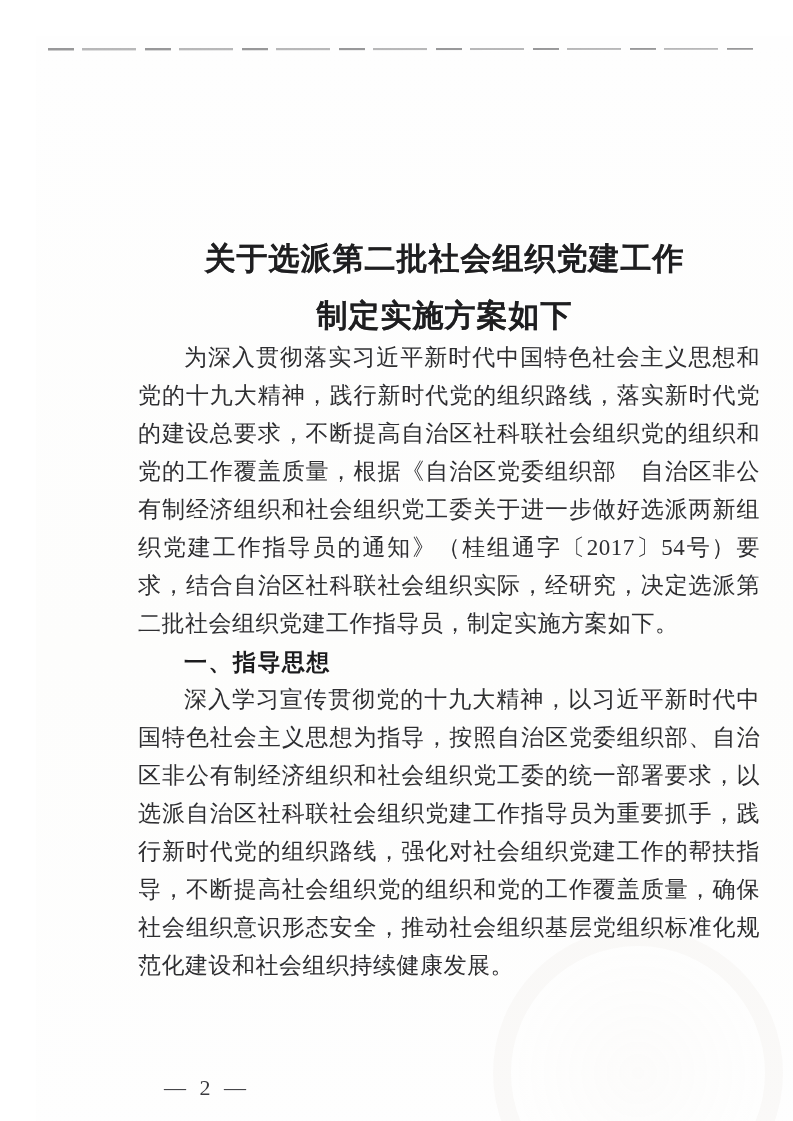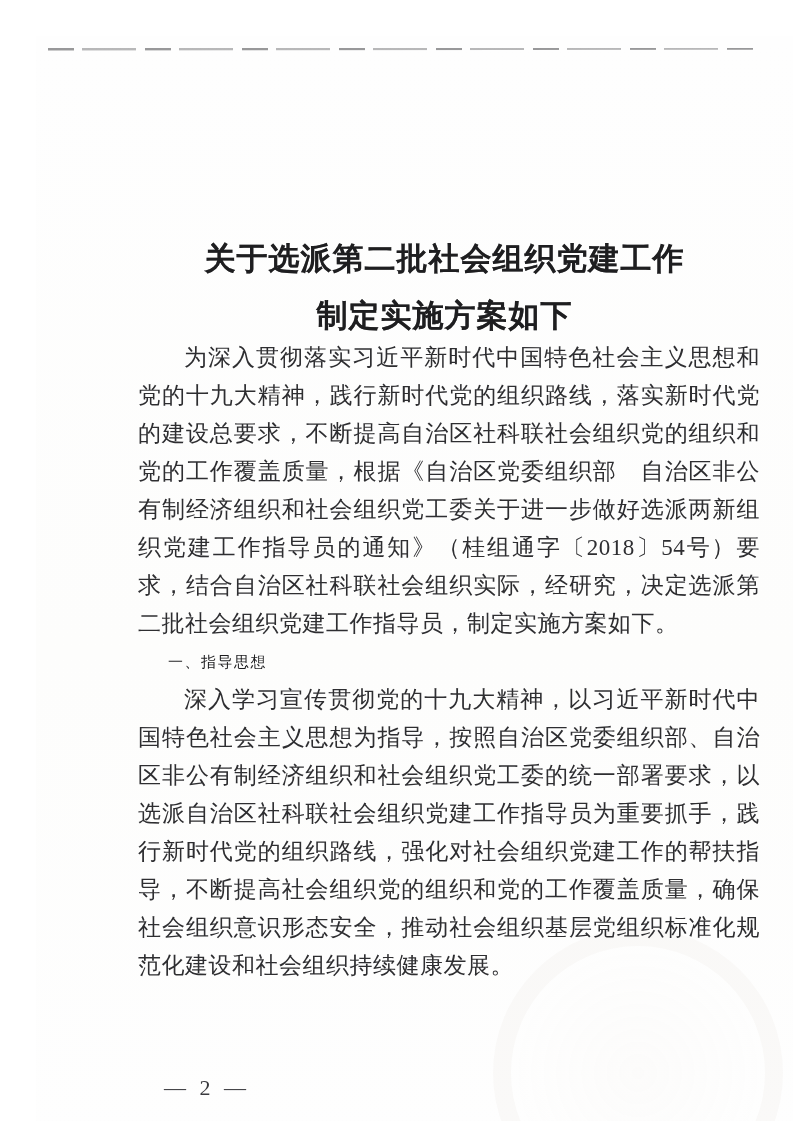--- a/index.html
+++ b/index.html
@@ -115,7 +115,7 @@
   </div>
 
   <div class="doc-body">
-    <p class="body-para">为深入贯彻落实习近平新时代中国特色社会主义思想和党的十九大精神，践行新时代党的组织路线，落实新时代党的建设总要求，不断提高自治区社科联社会组织党的组织和党的工作覆盖质量，根据《自治区党委组织部　自治区非公有制经济组织和社会组织党工委关于进一步做好选派两新组织党建工作指导员的通知》（桂组通字〔2018〕54号）要求，结合自治区社科联社会组织实际，经研究，决定选派第二批社会组织党建工作指导员，制定实施方案如下。</p>
+    <p class="body-para">为深入贯彻落实习近平新时代中国特色社会主义思想和党的十九大精神，践行新时代党的组织路线，落实新时代党的建设总要求，不断提高自治区社科联社会组织党的组织和党的工作覆盖质量，根据《自治区党委组织部　自治区非公有制经济组织和社会组织党工委关于进一步做好选派两新组织党建工作指导员的通知》（桂组通字〔2017〕54号）要求，结合自治区社科联社会组织实际，经研究，决定选派第二批社会组织党建工作指导员，制定实施方案如下。</p>
     <h2 class="section-heading">一、指导思想</h2>
     <p class="body-para">深入学习宣传贯彻党的十九大精神，以习近平新时代中国特色社会主义思想为指导，按照自治区党委组织部、自治区非公有制经济组织和社会组织党工委的统一部署要求，以选派自治区社科联社会组织党建工作指导员为重要抓手，践行新时代党的组织路线，强化对社会组织党建工作的帮扶指导，不断提高社会组织党的组织和党的工作覆盖质量，确保社会组织意识形态安全，推动社会组织基层党组织标准化规范化建设和社会组织持续健康发展。</p>
   </div>

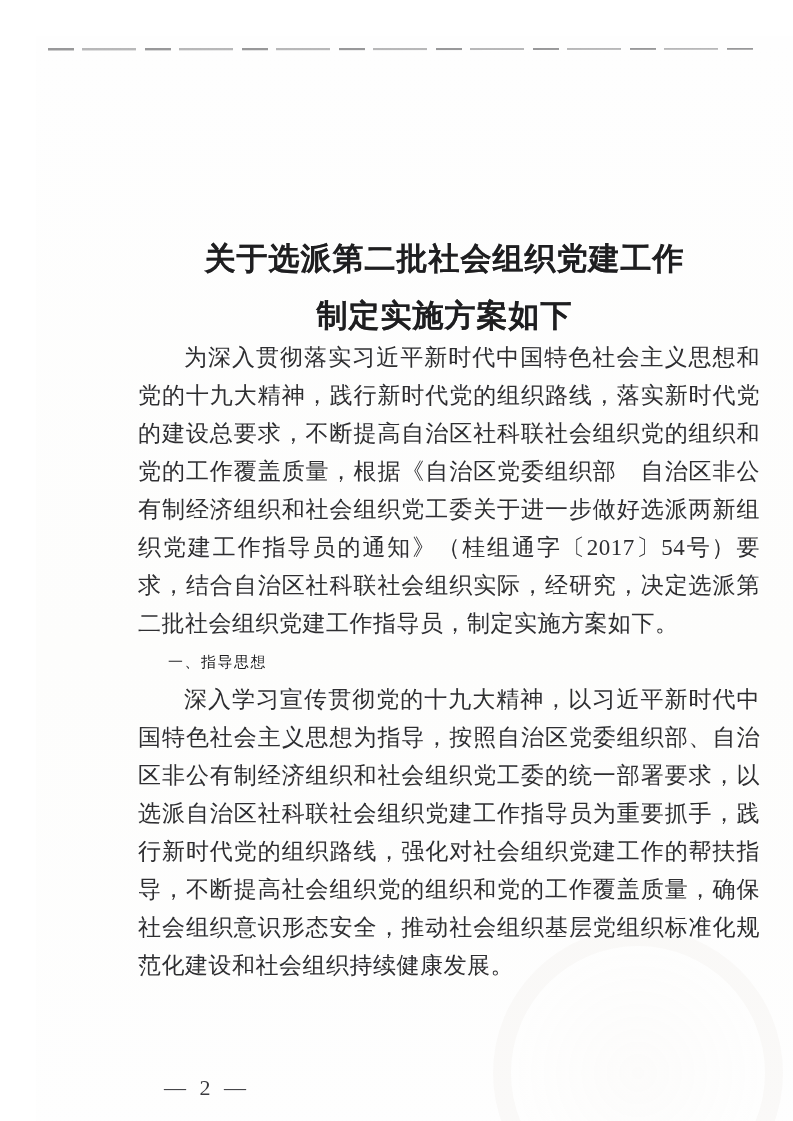--- a/index.html
+++ b/index.html
@@ -82,8 +82,8 @@
 
   .section-heading {
     font-family: "DejaVu Sans", "Liberation Sans", sans-serif;
-    font-size: 15px;
-    font-weight: 400;
+    font-size: 23px;
+    font-weight: 700;
     line-height: 38px;
     color: #1c1c1e;
     text-indent: 2em;

